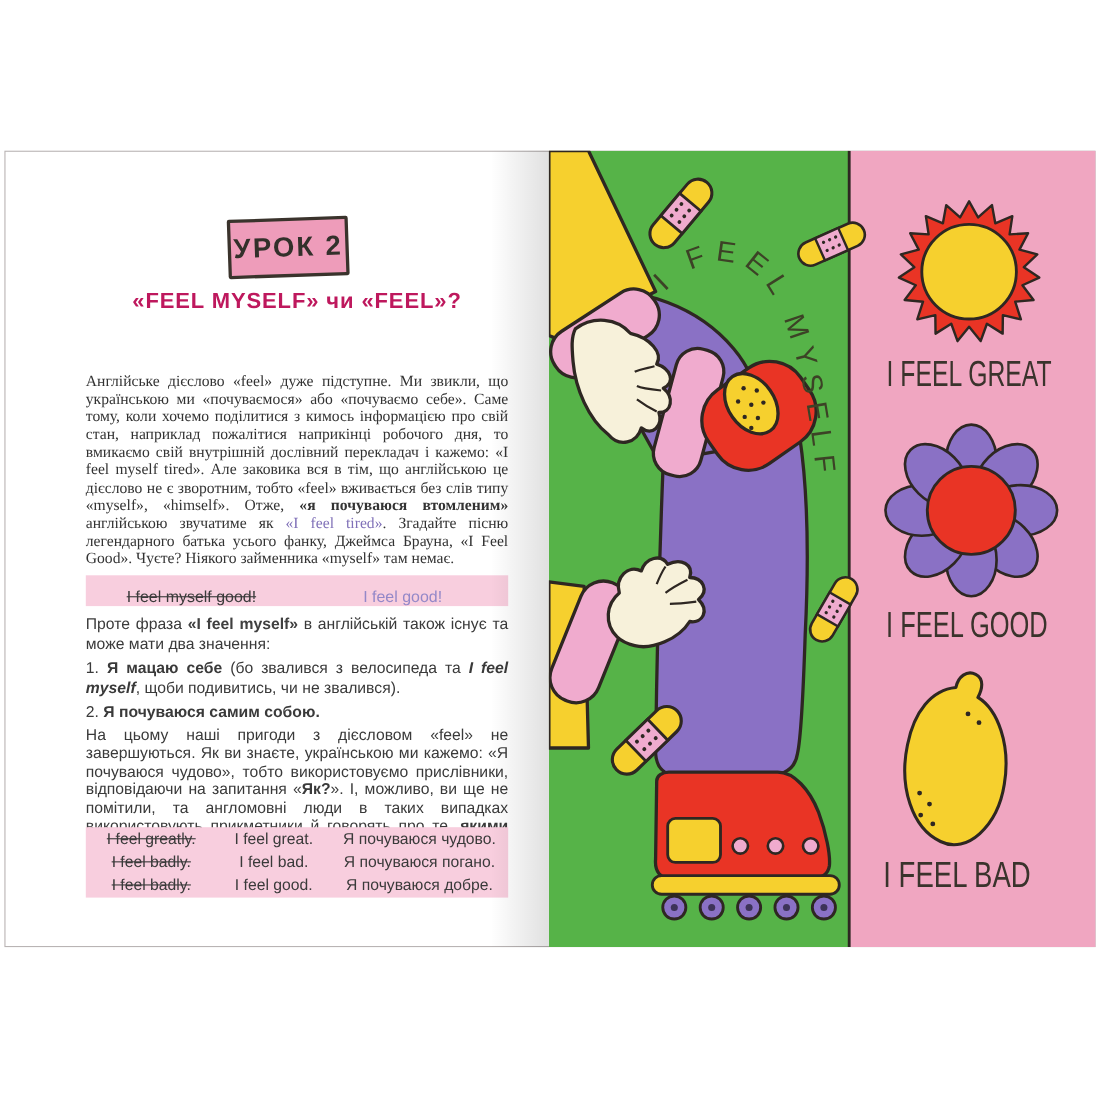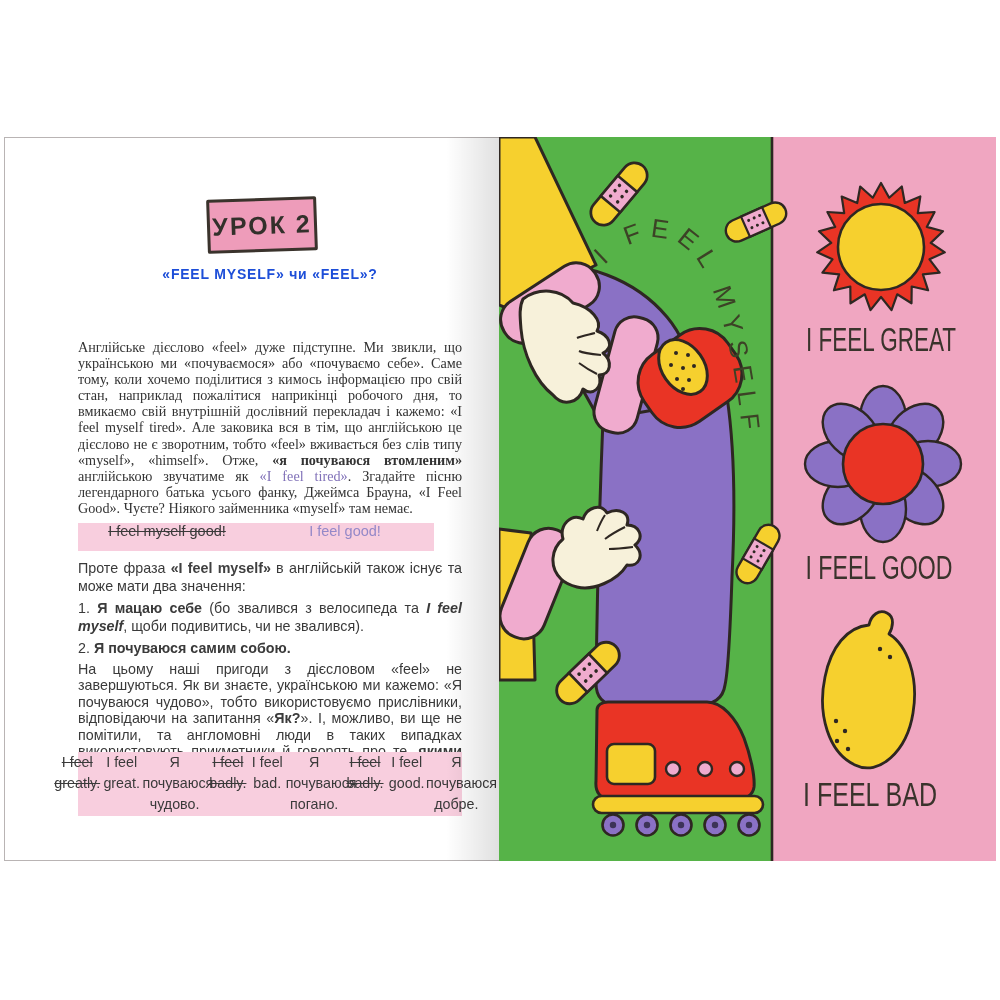--- a/index.html
+++ b/index.html
@@ -28,7 +28,7 @@
   }
   #lesson-heading {
     left:78px; top:262px; width:384px; text-align:center;
-    color:#1d4ed8; font-weight:bold; font-size:14px; line-height:24px;
+    color:#be185d; font-weight:bold; font-size:20px; line-height:24px;
     letter-spacing:0.8px;
   }
   .para { left:78px; width:384px; text-align:justify; color:#333333; }

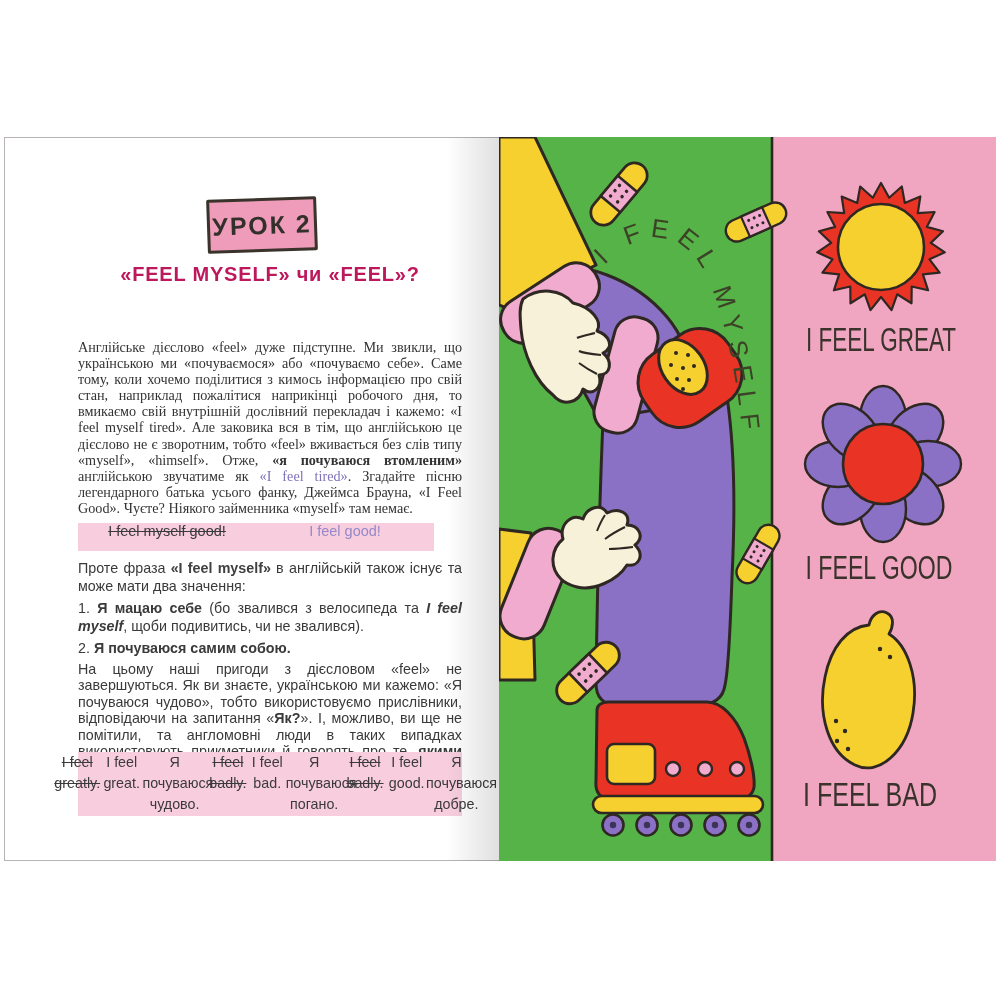--- a/index.html
+++ b/index.html
@@ -48,8 +48,8 @@
   .rt-green  { color:#404040; font-weight:bold; }
 
   #example-box {
-    left:78px; top:523px; width:356px; height:28px;
-    background:#f8cede; display:flex; align-items:flex-start;
+    left:78px; top:523px; width:384px; height:28px;
+    background:#f8cede; display:flex; align-items:flex-end;
   }
   #example-box .cell { flex:1; text-align:center; font-size:14.5px; }
   .wrong-phrase  { color:#3a3a3a; text-decoration:line-through; }

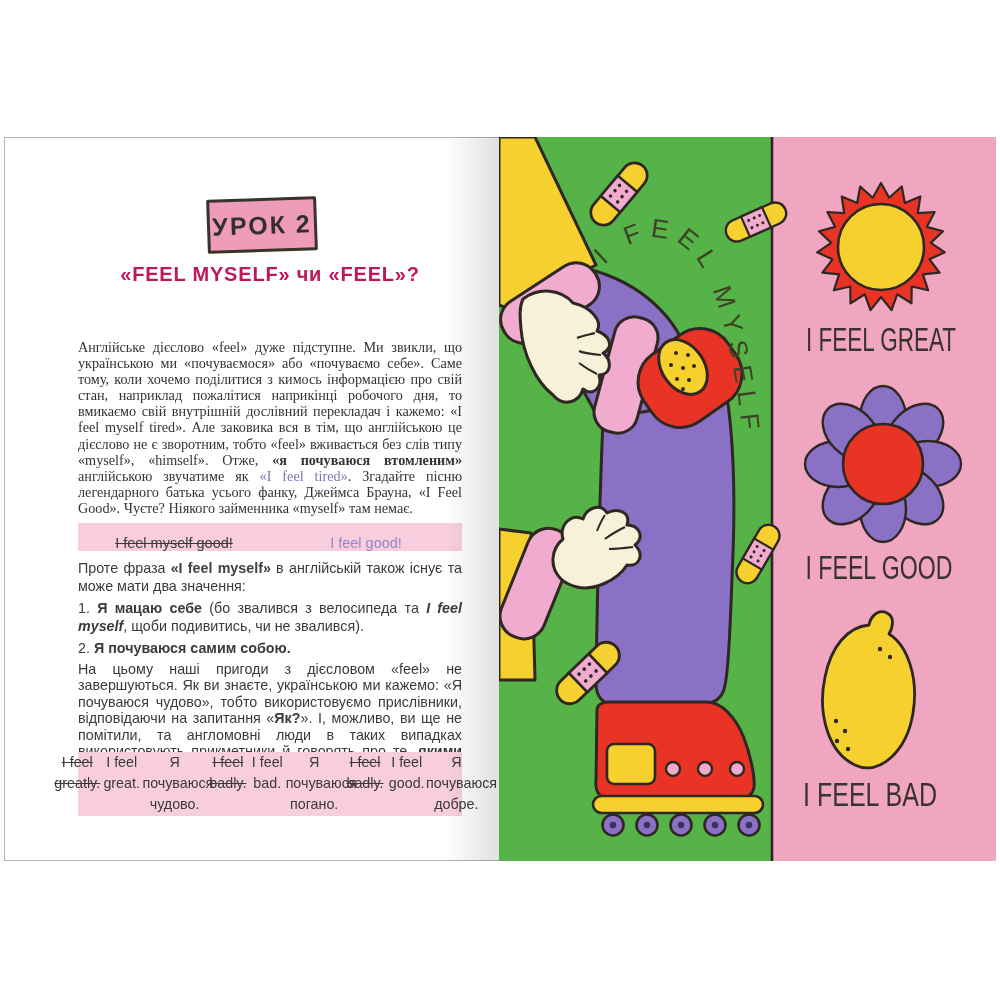--- a/index.html
+++ b/index.html
@@ -57,7 +57,7 @@
 
   #comparison-table {
     left:78px; top:752px; width:384px; height:64px;
-    background:#f8cede; display:flex; flex-direction:row; justify-content:center;
+    background:#f8cede; display:flex; flex-direction:column; justify-content:center;
   }
   .t-row { display:flex; line-height:21px; font-size:14.3px; color:#3a3a3a; }
   .t-row .c1 { width:31%; text-align:center; text-decoration:line-through; }

